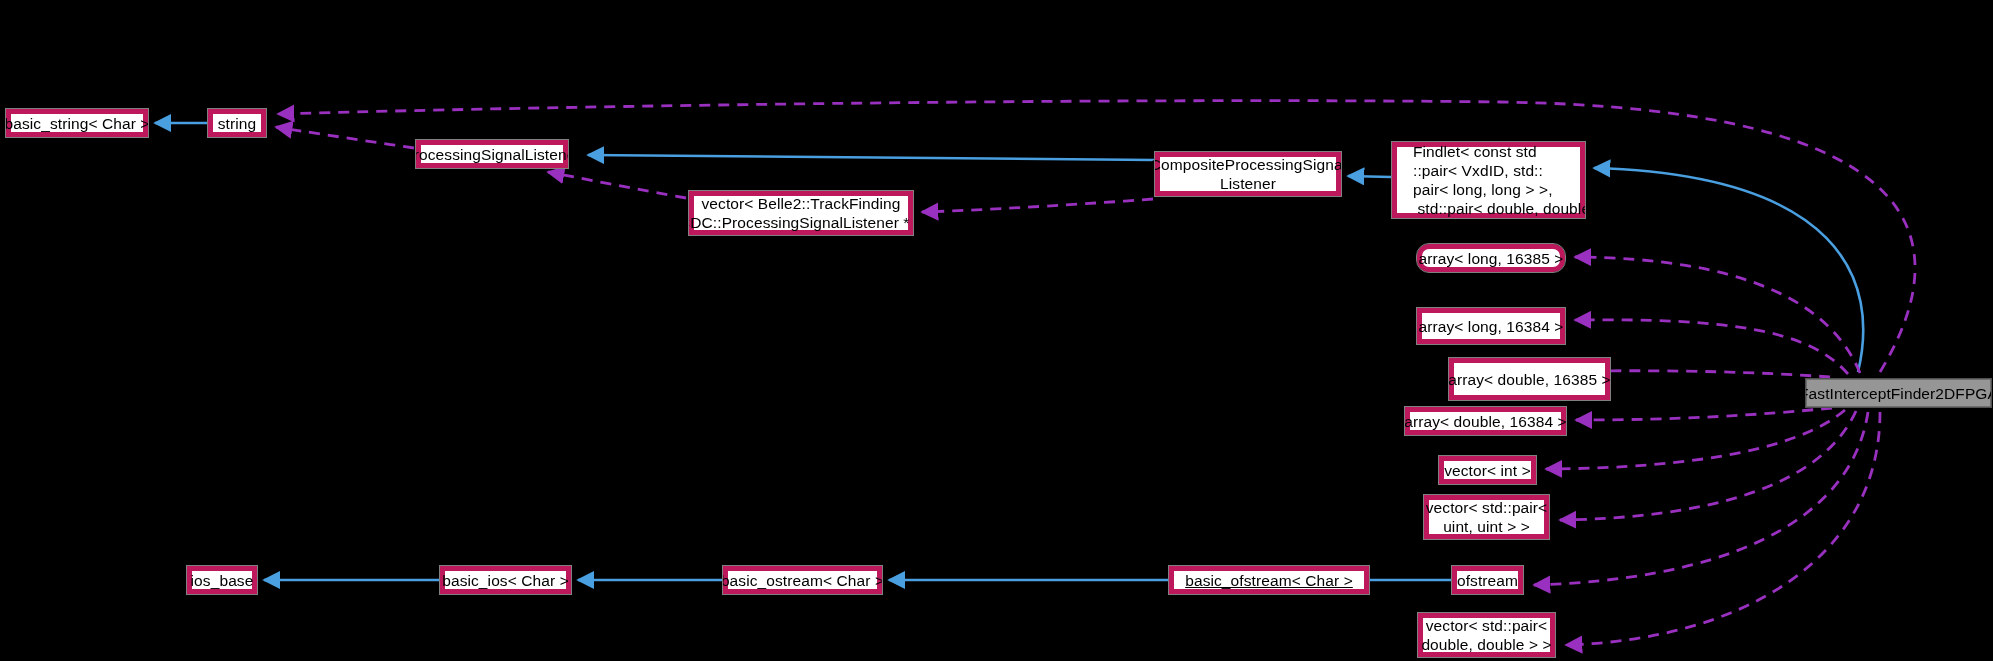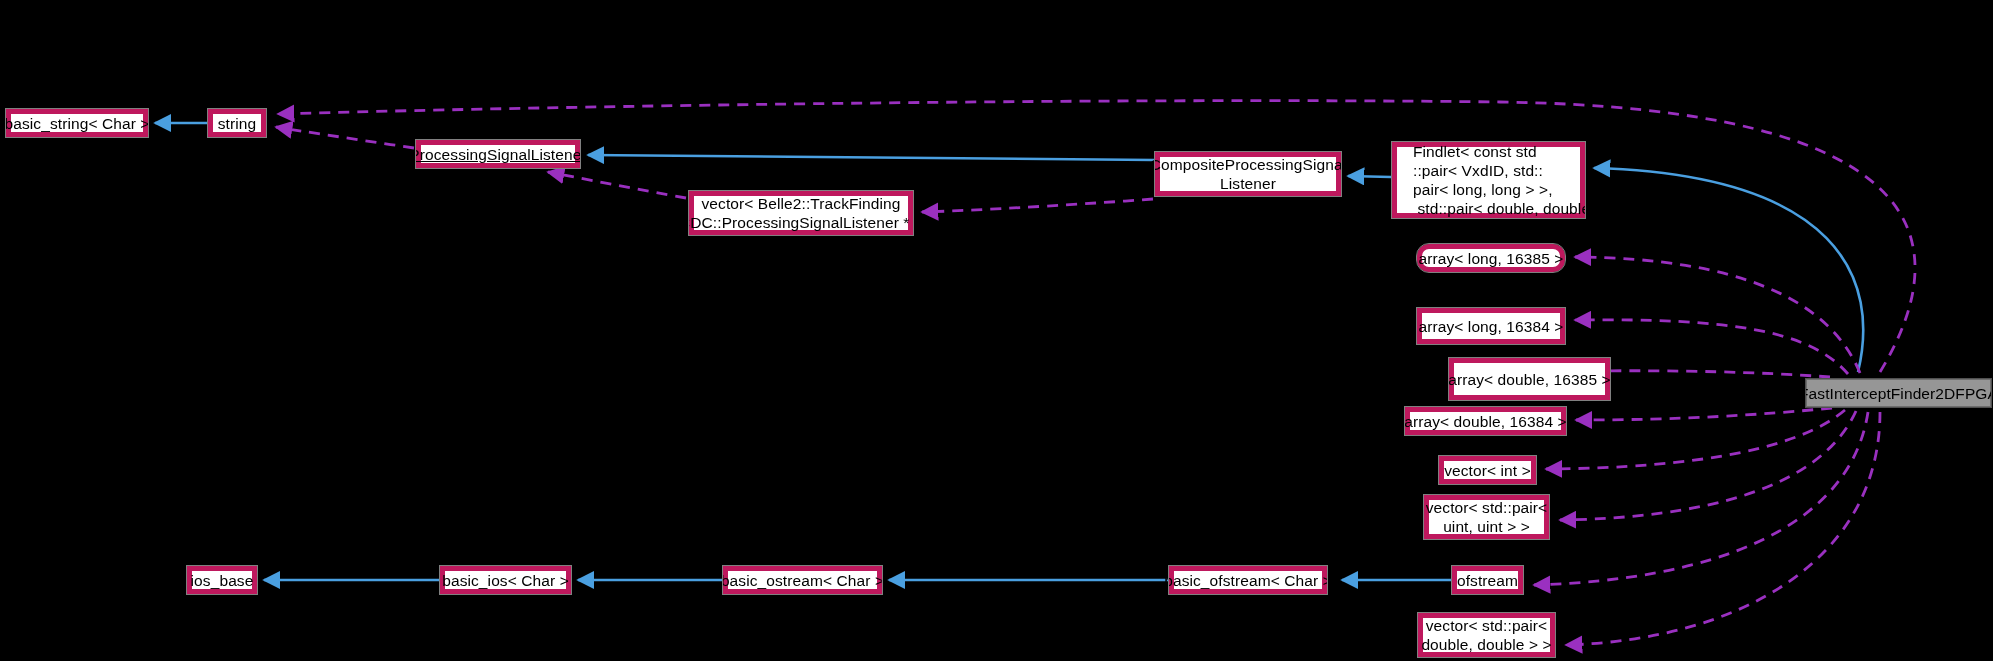--- a/index.html
+++ b/index.html
@@ -125,7 +125,7 @@
     <span class="node-label">string</span>
   </div>
 
-  <div class="node-box" style="left: 416px; top: 140px; width: 164px; height: 28px; text-decoration: underline;">
+  <div class="node-box" style="left: 416px; top: 140px; width: 152px; height: 28px;">
     <span class="node-label">ProcessingSignalListener</span>
   </div>
 

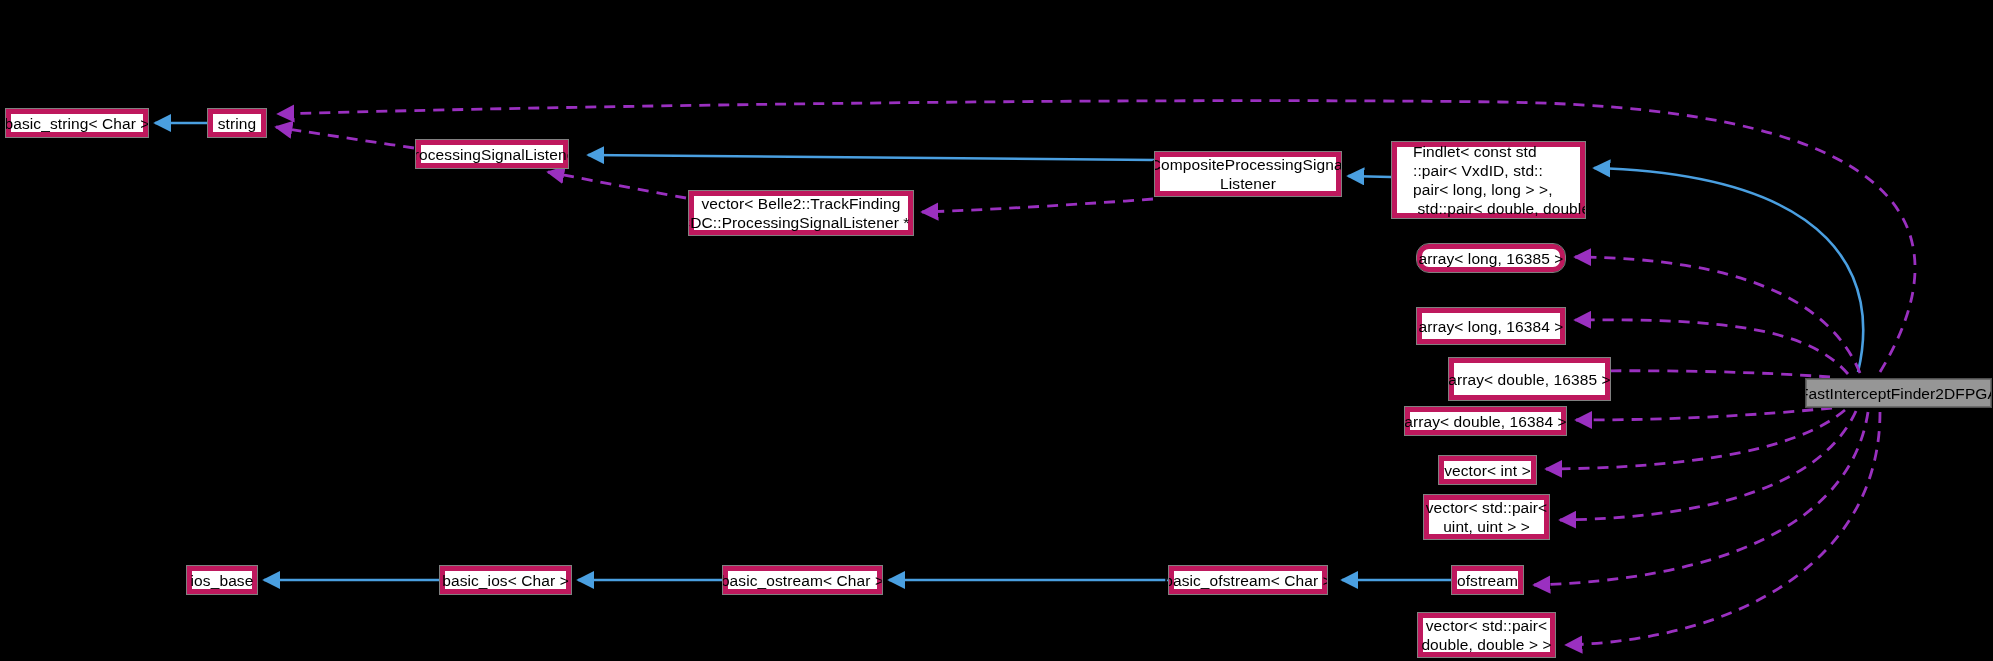--- a/index.html
+++ b/index.html
@@ -183,7 +183,7 @@
     <span class="node-label">basic_ostream&lt; Char &gt;</span>
   </div>
 
-  <div class="node-box" style="left: 1169px; top: 566px; width: 158px; height: 28px;">
+  <div class="node-box" style="left: 1169px; top: 566px; width: 200px; height: 28px; text-decoration: underline;">
     <span class="node-label">basic_ofstream&lt; Char &gt;</span>
   </div>
 

